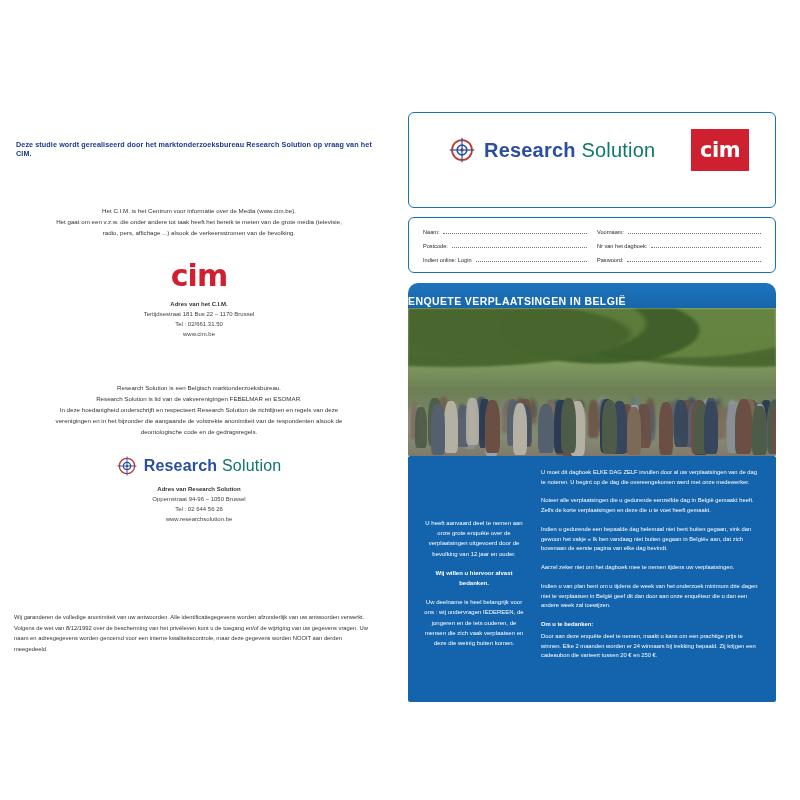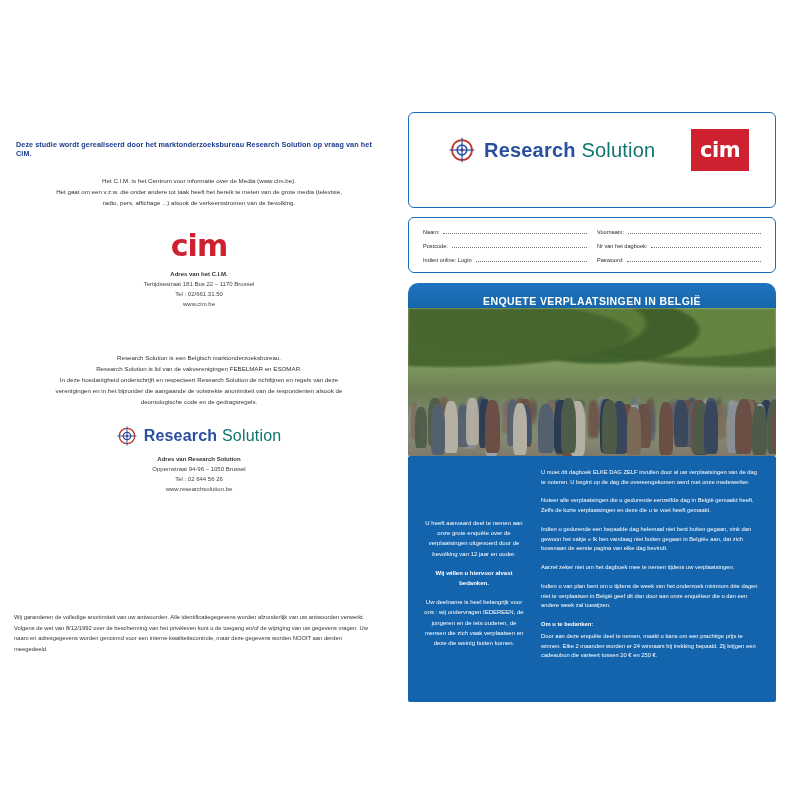--- a/index.html
+++ b/index.html
@@ -21,7 +21,7 @@
   }
   .lead-line{
     font-size:7.2px;font-weight:bold;color:#1b3a8c;
-    text-align:left;margin:0 0 18px 2px;letter-spacing:0.1px;
+    text-align:left;margin:0 0 48px 2px;letter-spacing:0.1px;
   }
   .sec-title{
     font-size:8.2px;font-weight:bold;color:#1b3a8c;

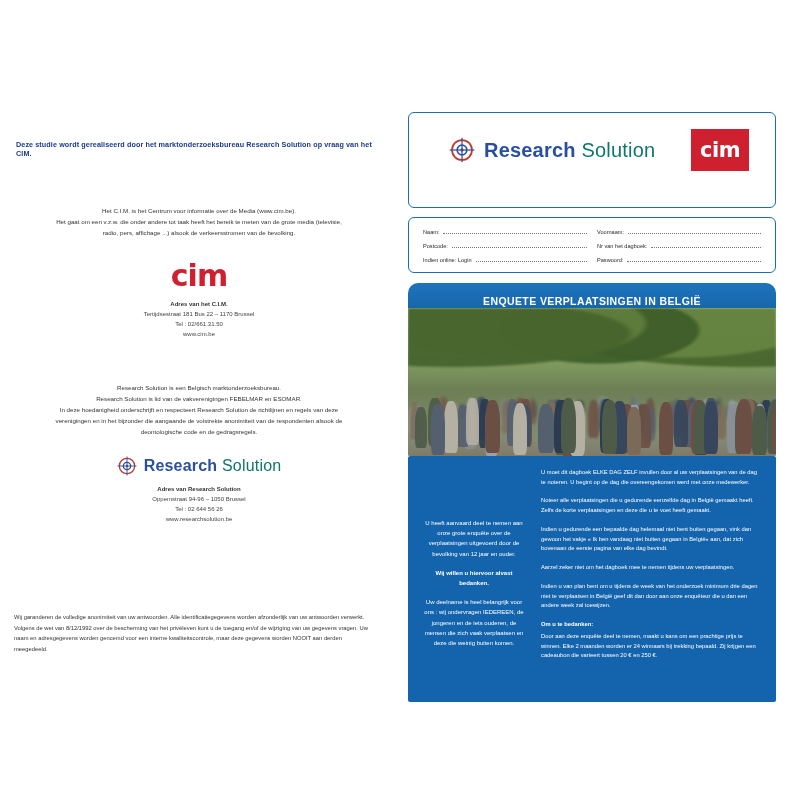--- a/index.html
+++ b/index.html
@@ -103,7 +103,7 @@
     position:absolute;left:3px;top:171px;width:368px;height:36px;
     background:linear-gradient(#1d74bd,#1560a3);
     border-radius:10px;
-    display:flex;align-items:center;justify-content:center;
+    display:flex;align-items:center;justify-content:flex-start;
   }
   .blue-title span{
     color:#fff;font-size:10.5px;font-weight:bold;letter-spacing:0.4px;

